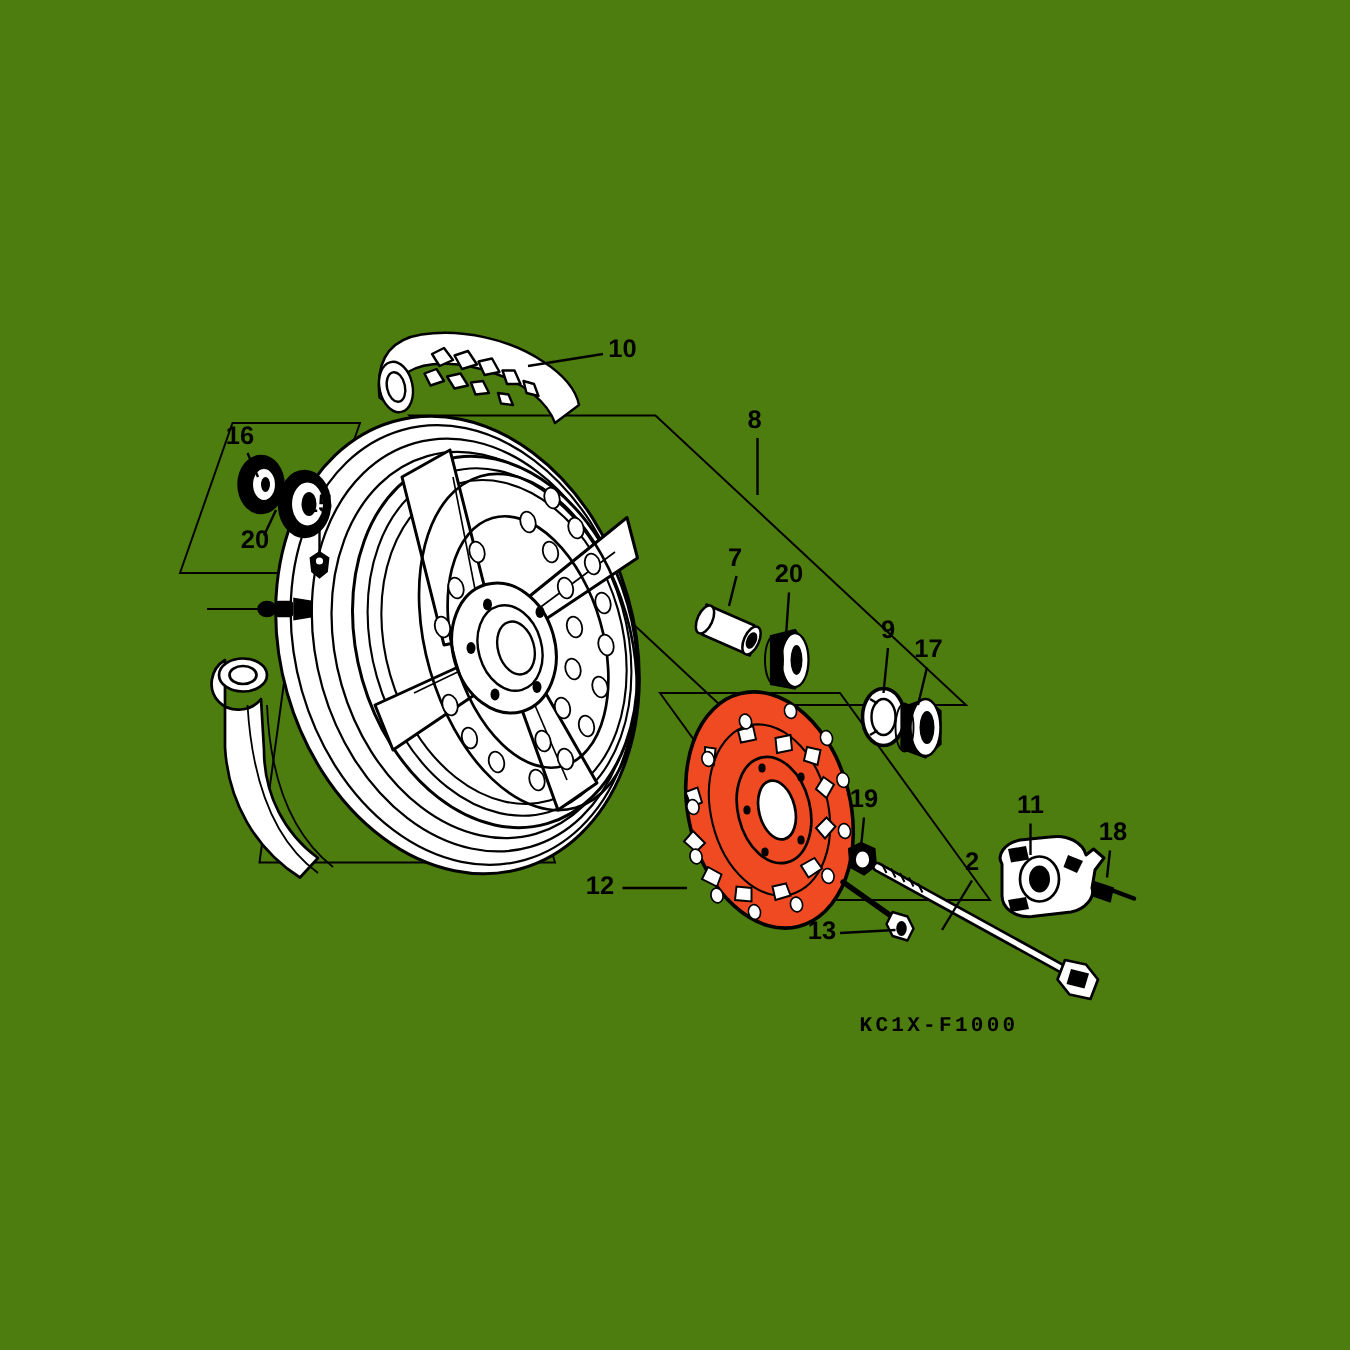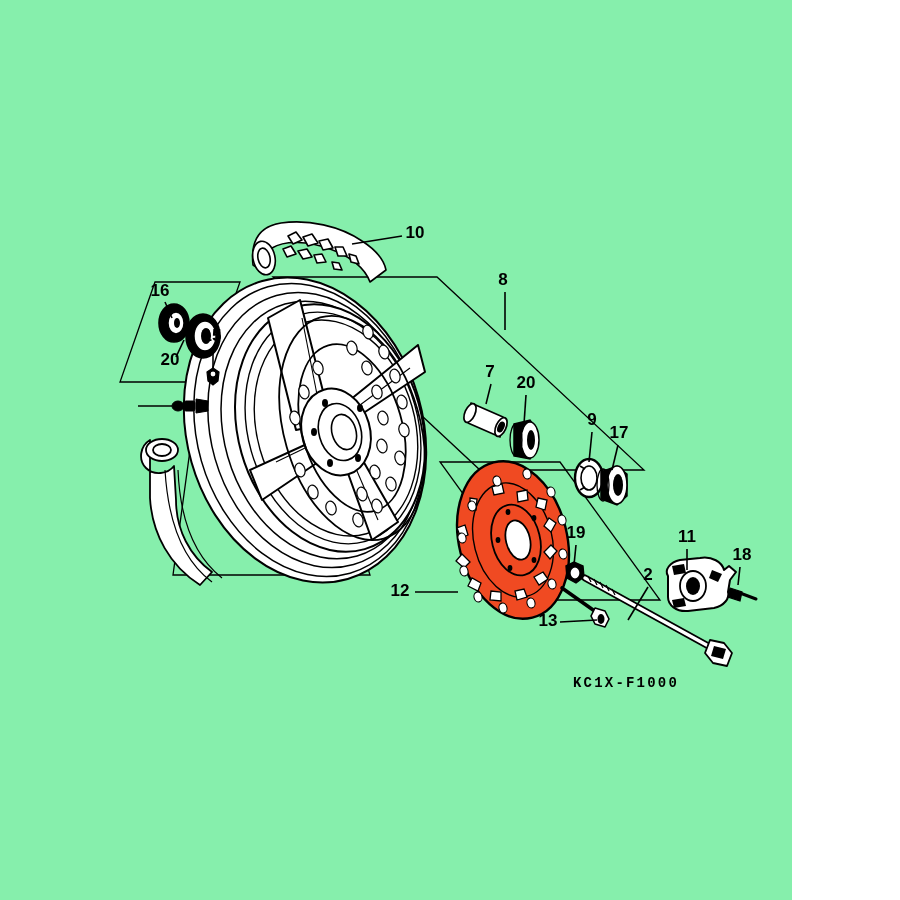--- a/index.html
+++ b/index.html
@@ -6,7 +6,7 @@
   html,body{margin:0;padding:0;background:#ffffff;}
   body{width:900px;height:900px;overflow:hidden;
        font-family:"Liberation Sans",sans-serif;}
-  #stage{position:relative;width:792px;height:900px;background:#86efac;}
+  #stage{position:relative;width:900px;height:900px;background:#4d7c0f;}
   svg#diagram{position:absolute;left:0;top:0;width:900px;height:900px;display:block;}
   .callout{font-family:"Liberation Sans",sans-serif;font-weight:bold;font-size:17px;fill:#000;}
   .partcode{font-family:"Liberation Mono",monospace;font-weight:bold;font-size:14px;

